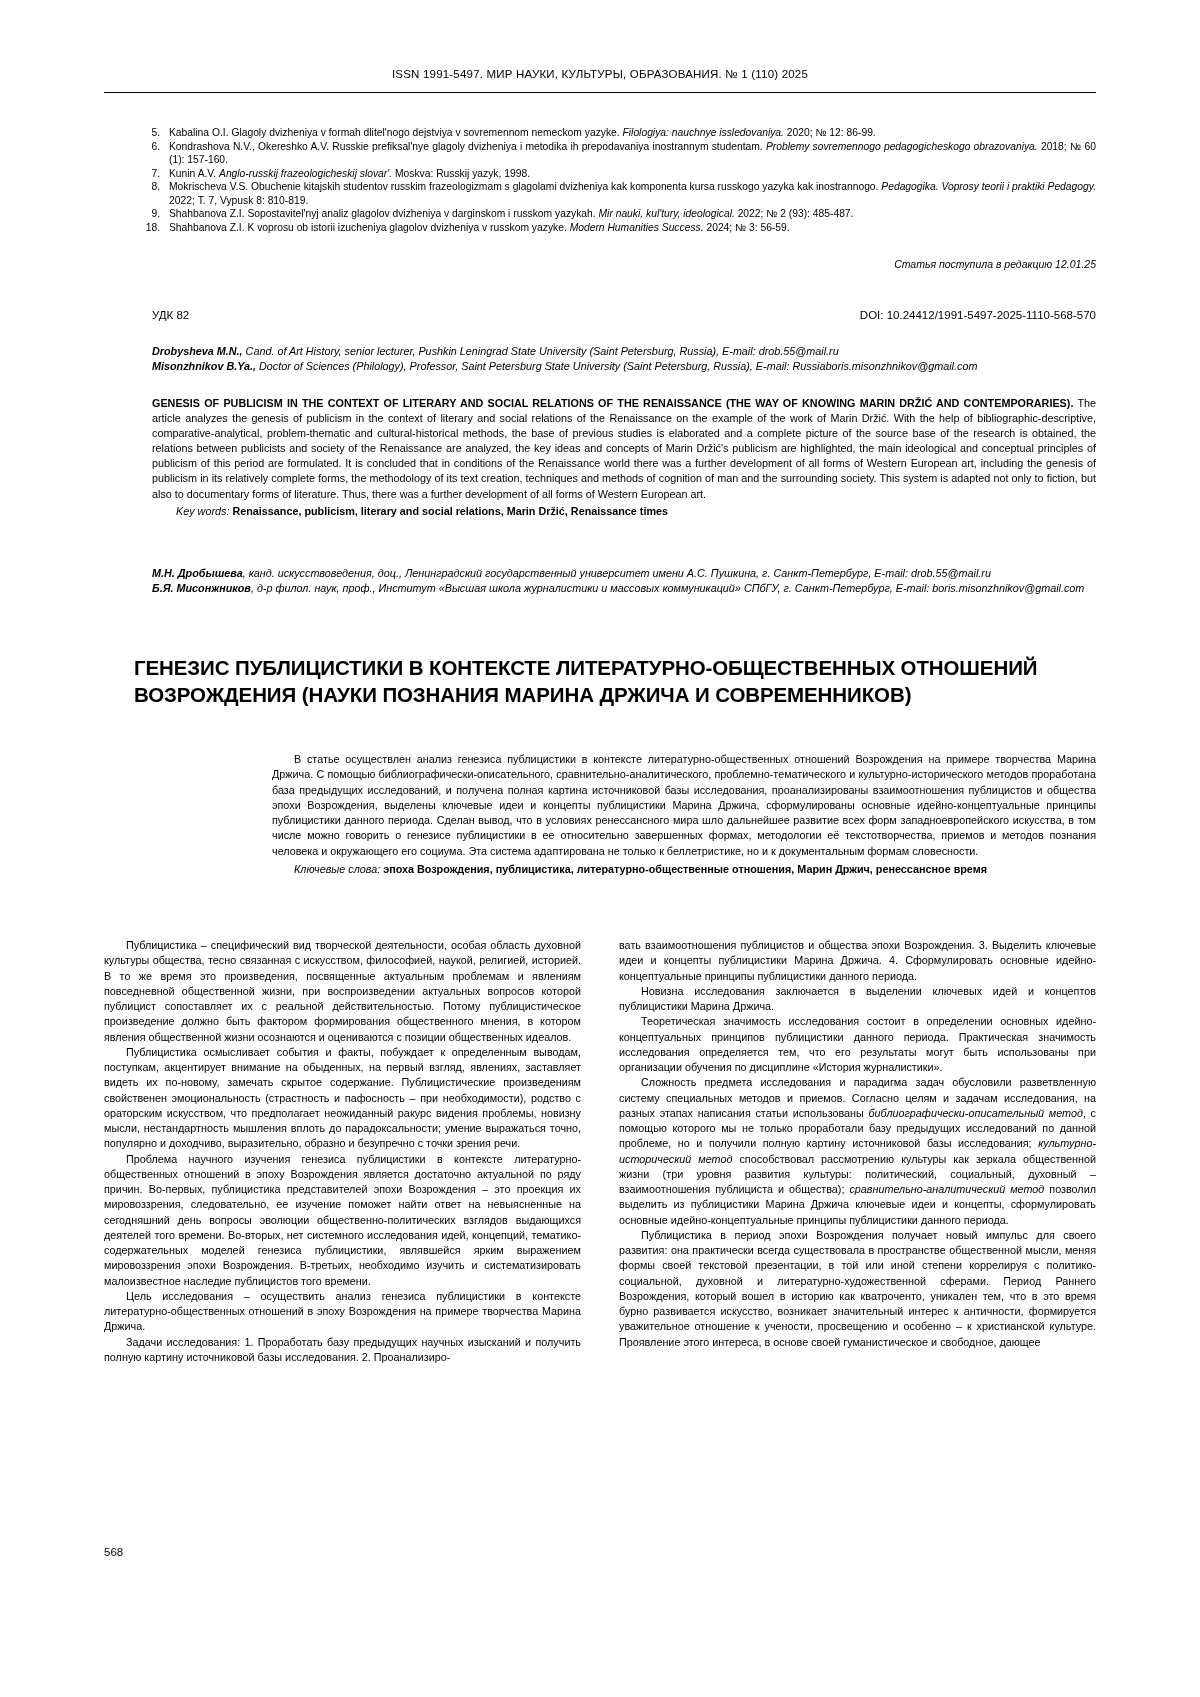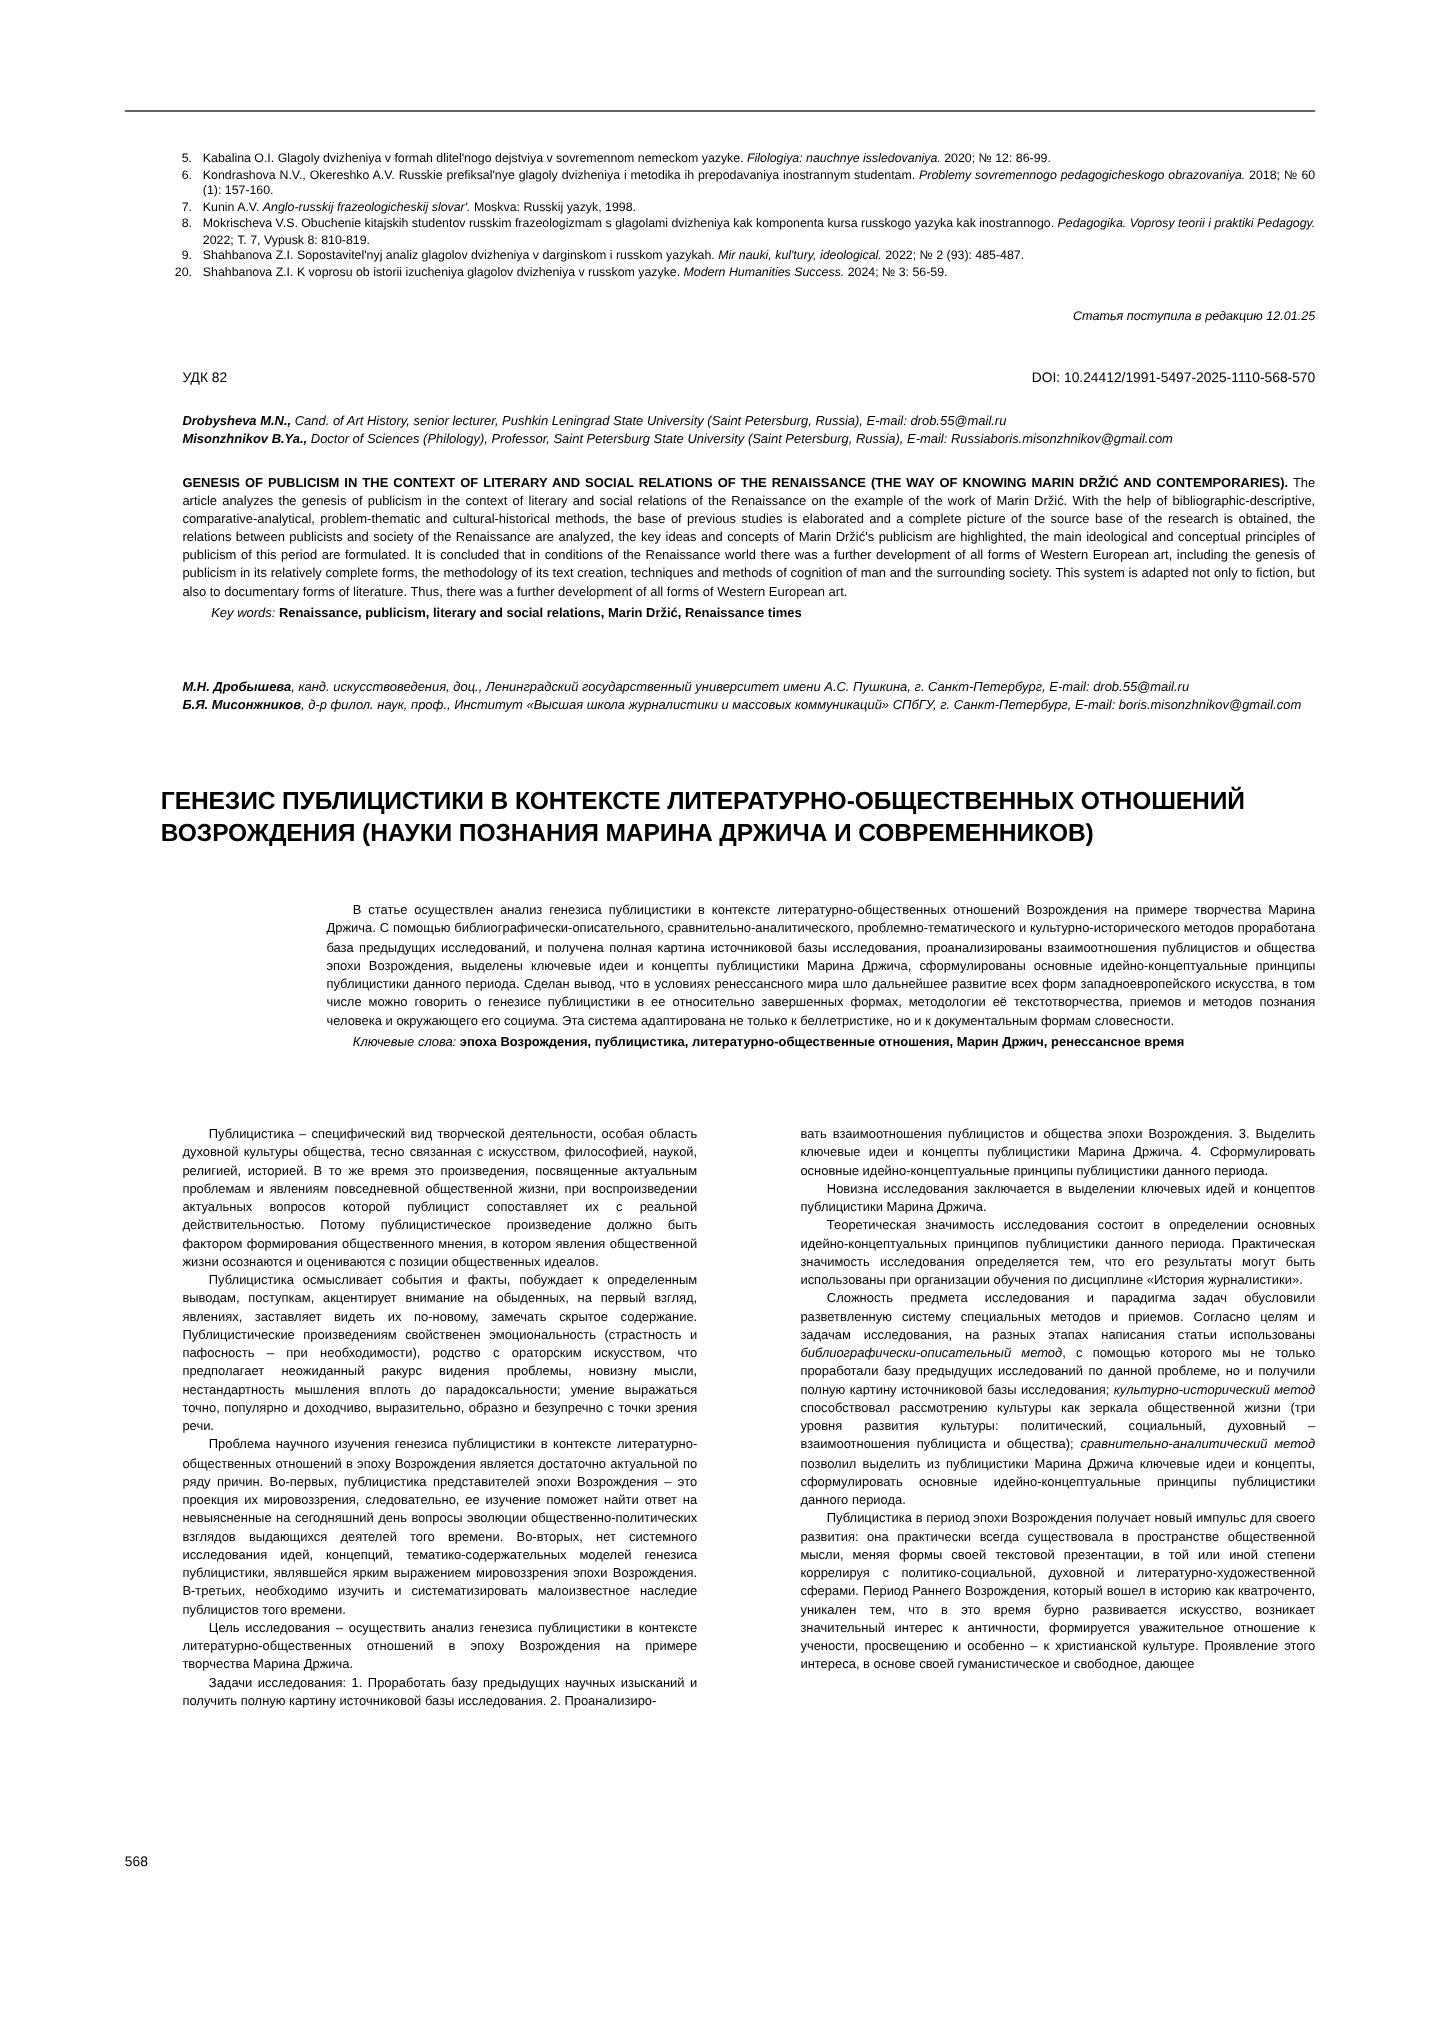--- a/index.html
+++ b/index.html
@@ -184,6 +184,7 @@
 
 <div class="page">
 
+  <div class="header">ISSN 1991-5497. МИР НАУКИ, КУЛЬТУРЫ, ОБРАЗОВАНИЯ.  № 1 (110) 2025</div>
   <div class="header-rule"></div>
 
   <div class="refs">

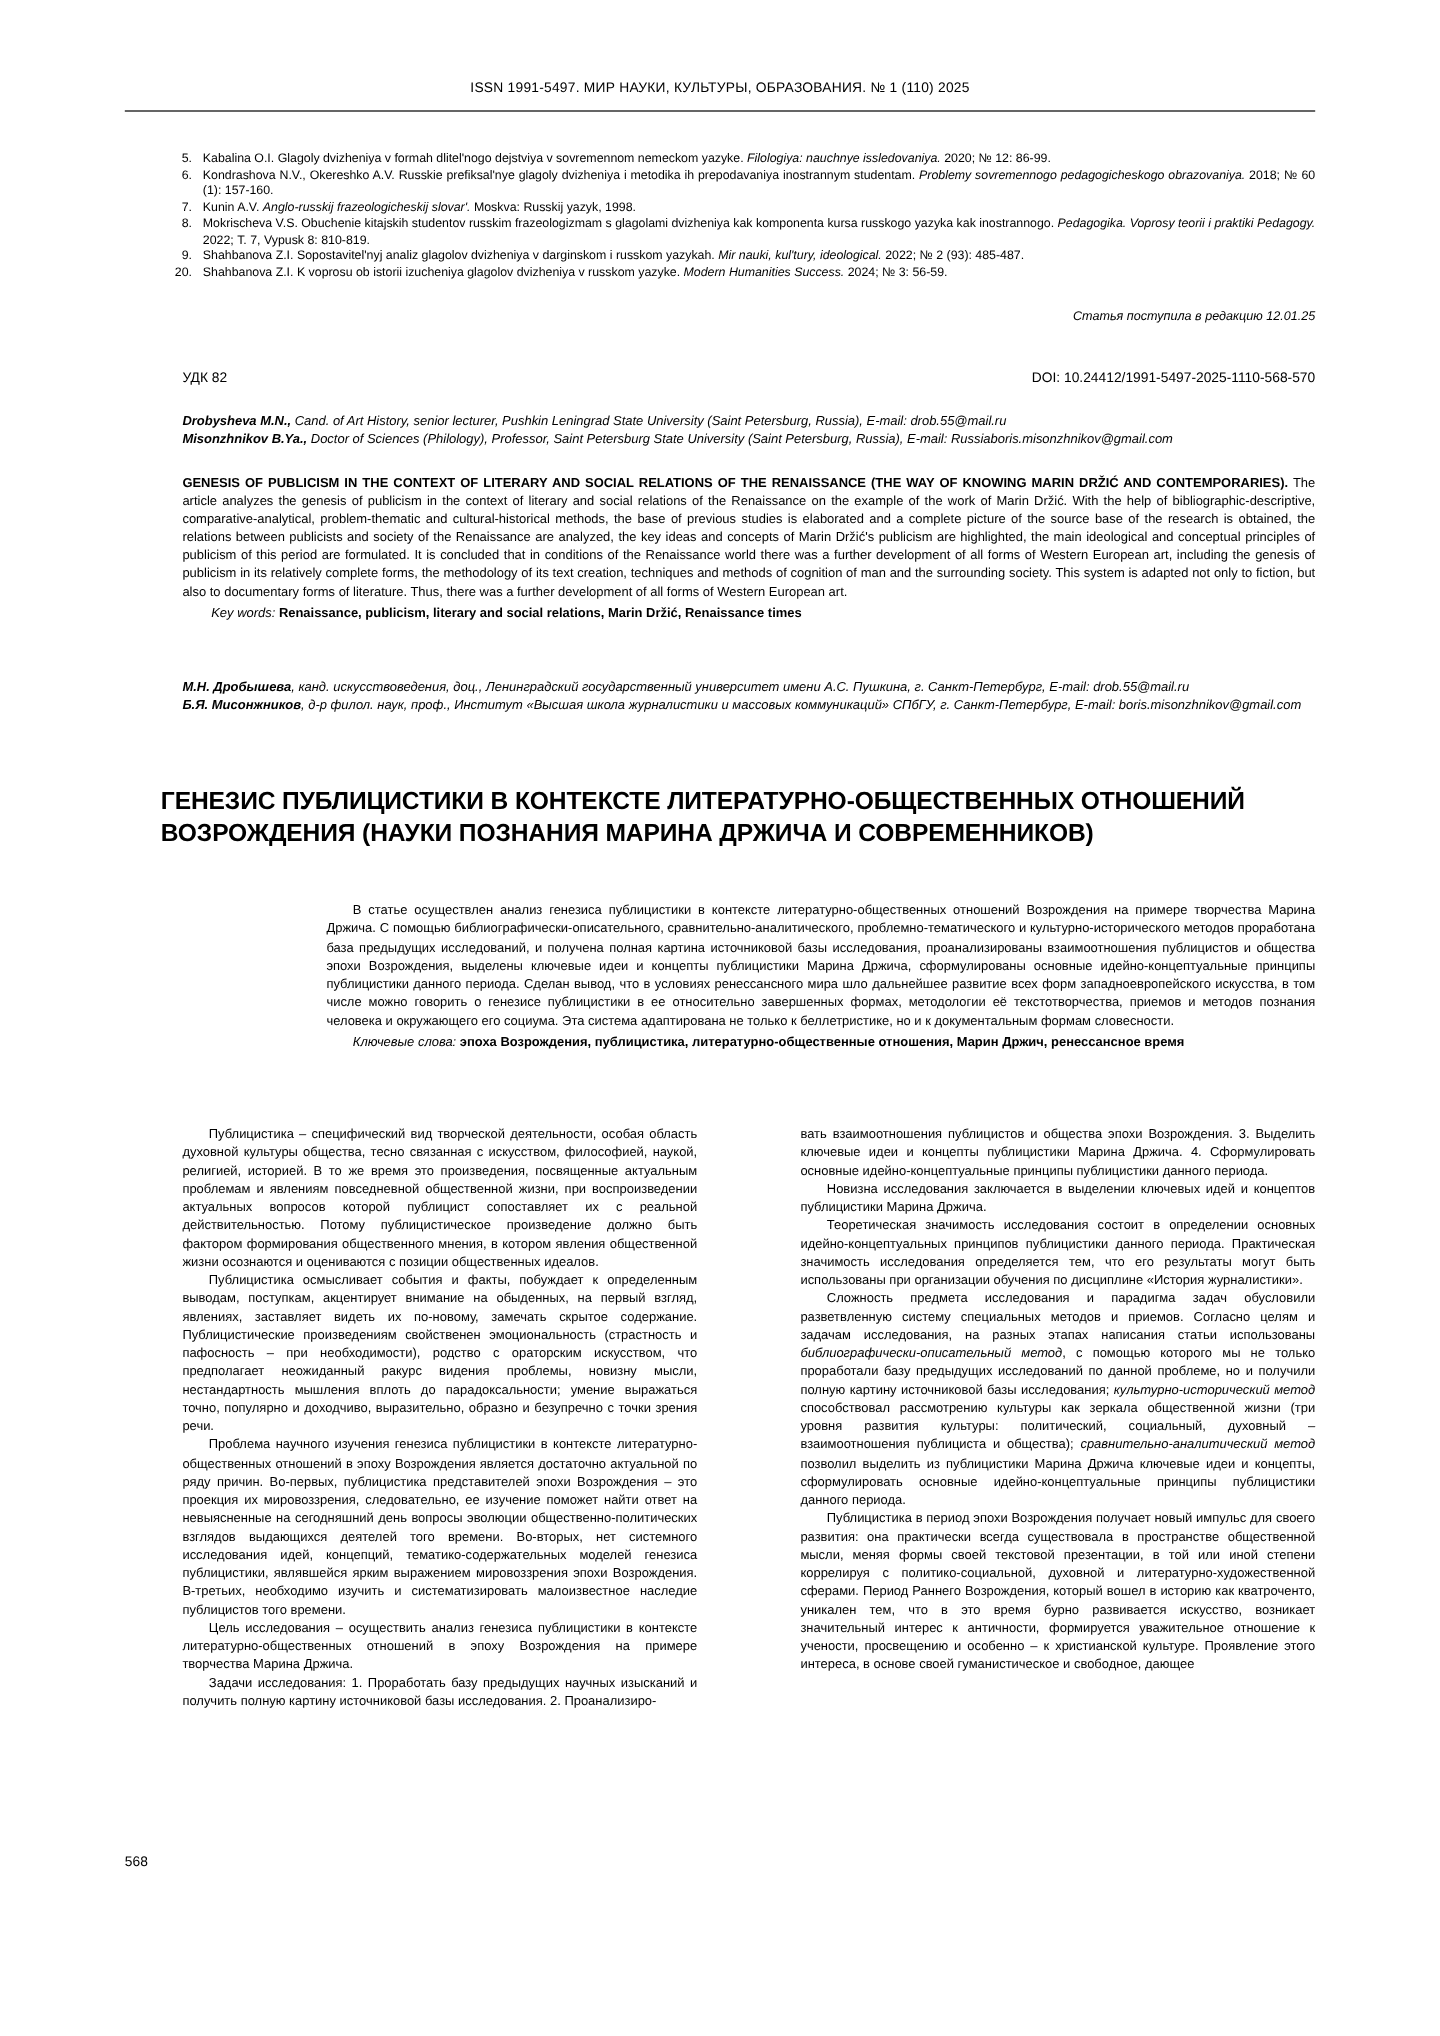--- a/index.html
+++ b/index.html
@@ -209,7 +209,7 @@
       <div class="ref-text">Shahbanova Z.I. Sopostavitel'nyj analiz glagolov dvizheniya v darginskom i russkom yazykah. <i>Mir nauki, kul'tury, ideological.</i> 2022; № 2 (93): 485-487.</div>
     </div>
     <div class="ref">
-      <div class="ref-num">20.</div>
+      <div class="ref-num">18.</div>
       <div class="ref-text">Shahbanova Z.I. K voprosu ob istorii izucheniya glagolov dvizheniya v russkom yazyke. <i>Modern Humanities Success.</i> 2024; № 3: 56-59.</div>
     </div>
   </div>

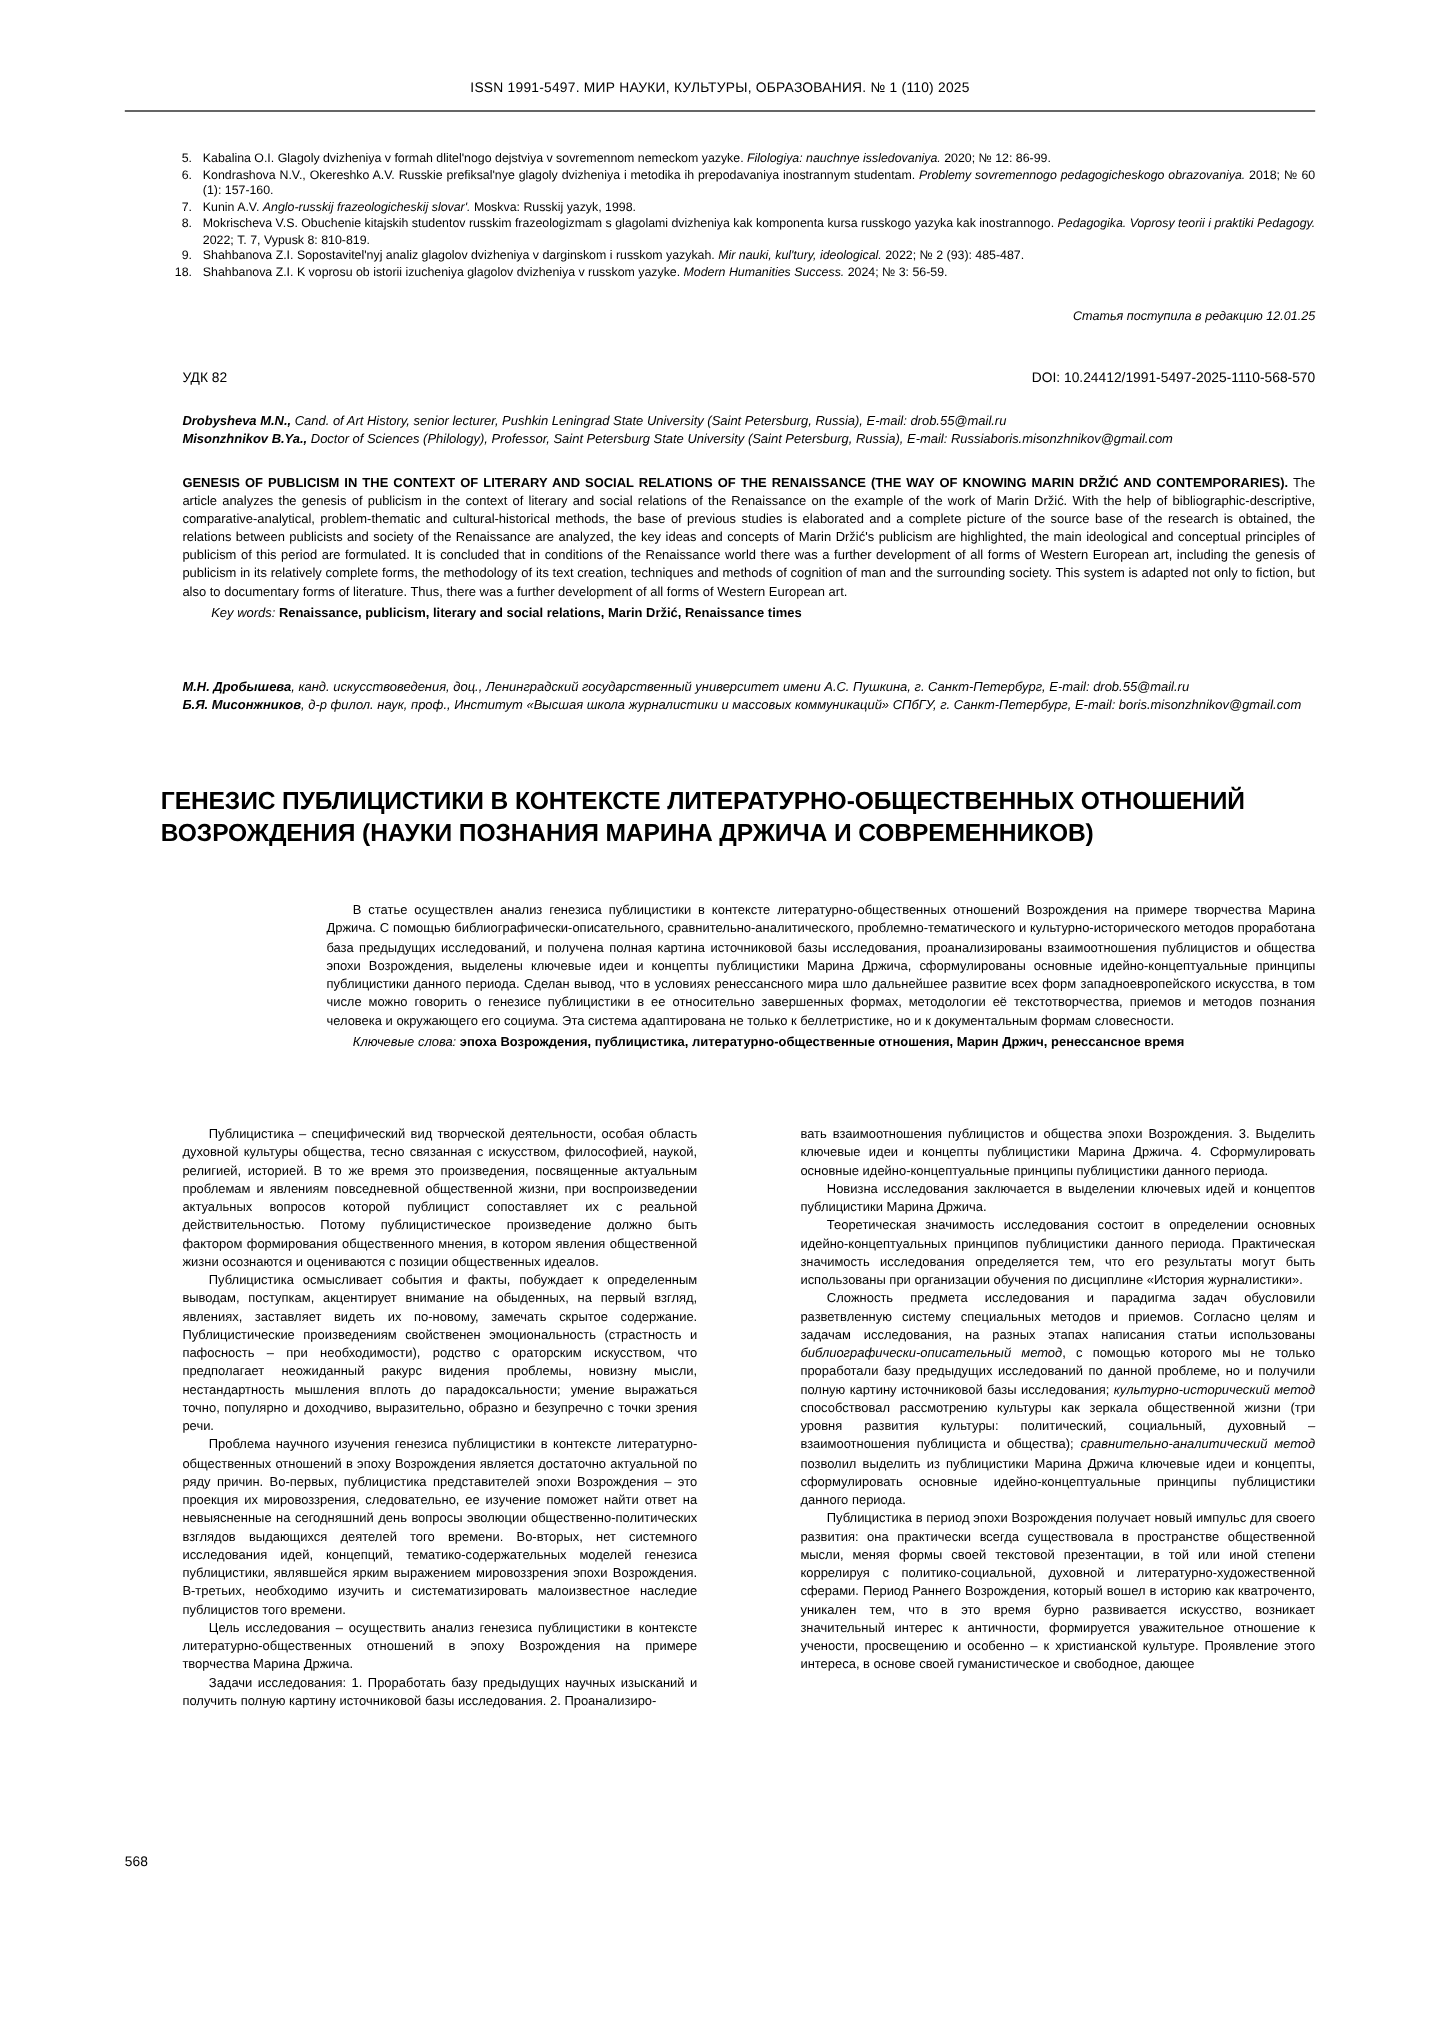--- a/index.html
+++ b/index.html
@@ -163,7 +163,6 @@
     font-size: 10.8px;
     line-height: 15.25px;
     text-align: justify;
-    margin-left: 48px;
   }
   .col p {
     margin: 0;

